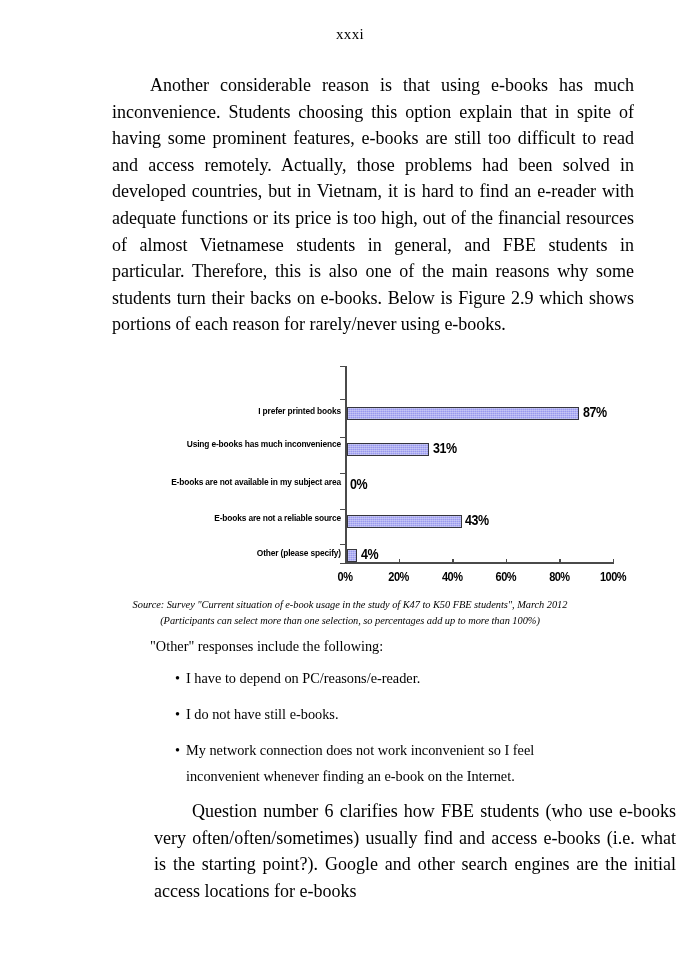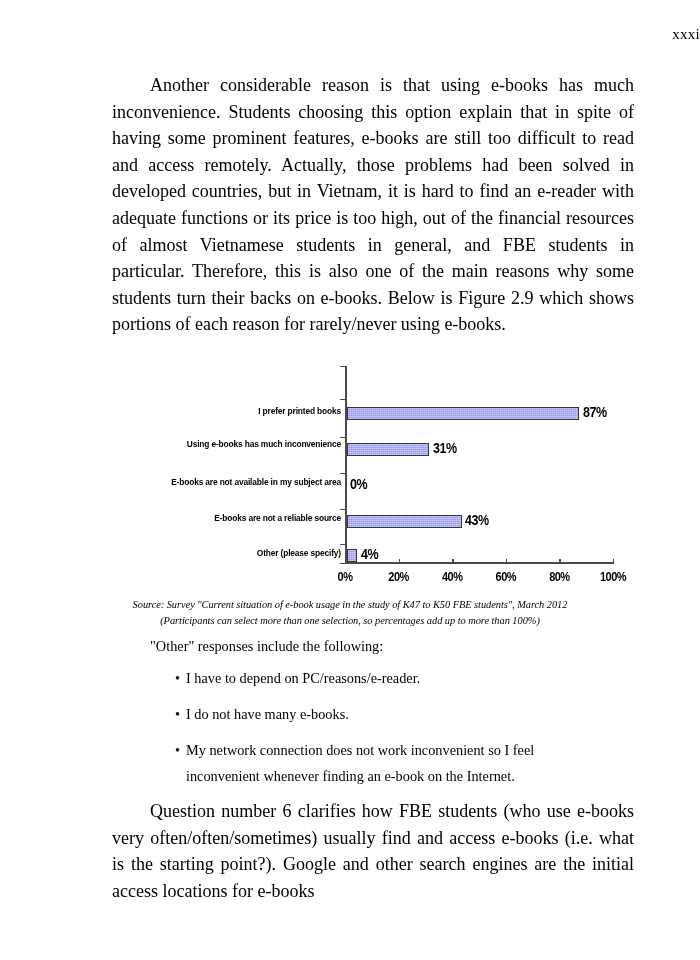--- a/index.html
+++ b/index.html
@@ -23,7 +23,7 @@
     top: 26px;
     left: 0;
     width: 700px;
-    text-align: right;
+    text-align: center;
     font-size: 15px;
     letter-spacing: 0.3px;
   }

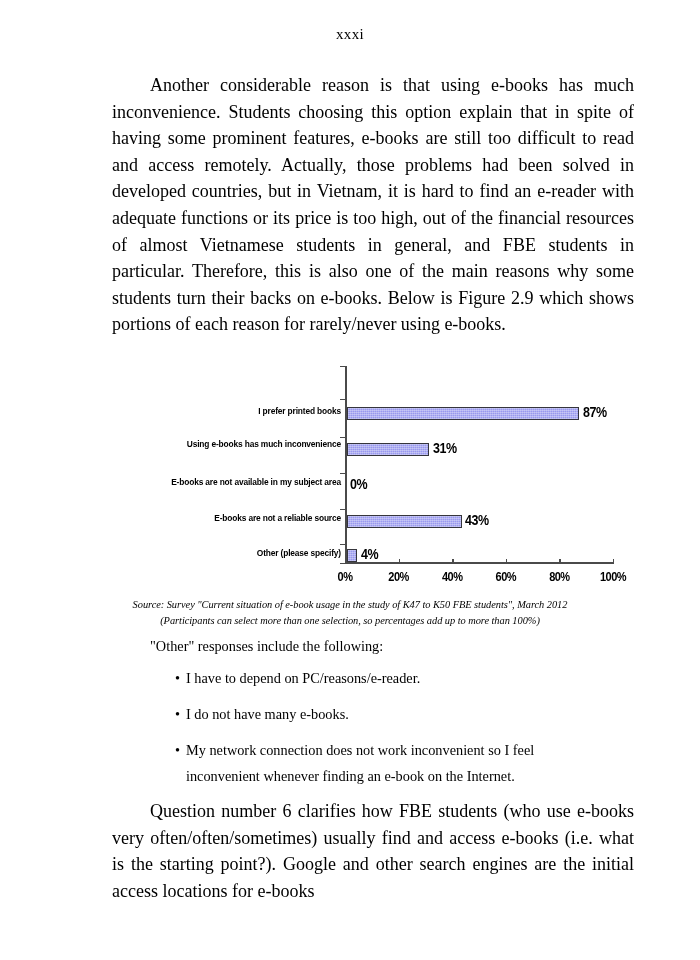--- a/index.html
+++ b/index.html
@@ -264,7 +264,7 @@
       <span class="bullet-dot">•</span><span>I have to depend on PC/reasons/e-reader.</span>
     </div>
     <div class="bullet-item">
-      <span class="bullet-dot">•</span><span>I do not have many e-books.</span>
+      <span class="bullet-dot">•</span><span>I do not have still e-books.</span>
     </div>
     <div class="bullet-item">
       <span class="bullet-dot">•</span><span>My network connection does not work inconvenient so I feel inconvenient whenever finding an e-book on the Internet.</span>

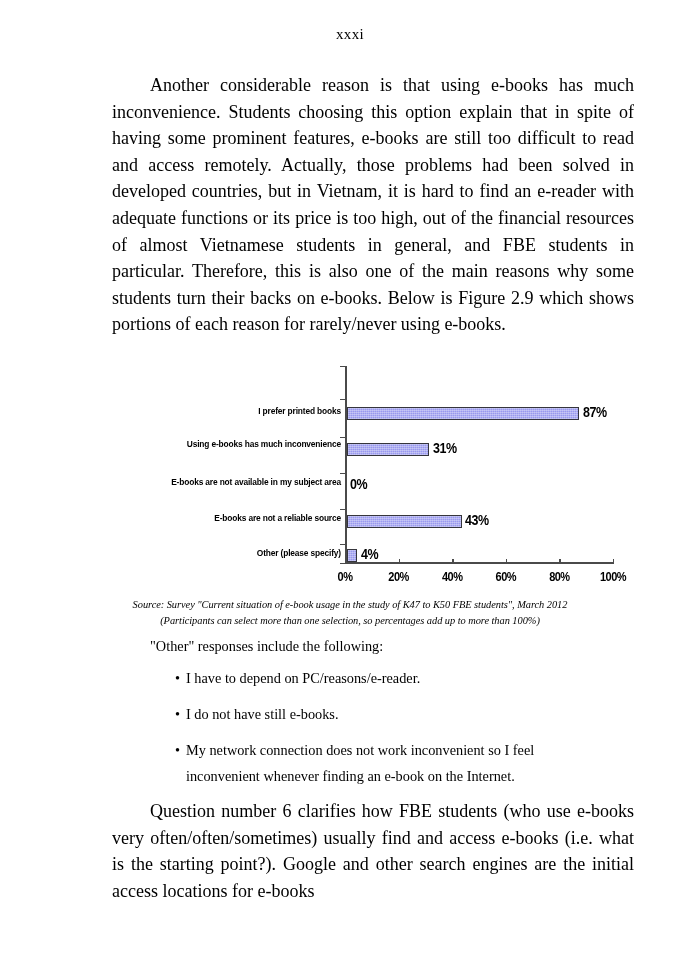--- a/index.html
+++ b/index.html
@@ -189,7 +189,7 @@
     left: -11px;
     top: 0;
   }
-  .body-block.p2 { top: 798px; }
+  .body-block.p2 { top: 798px; margin-left: 42px; }
 </style>
 </head>
 <body>

